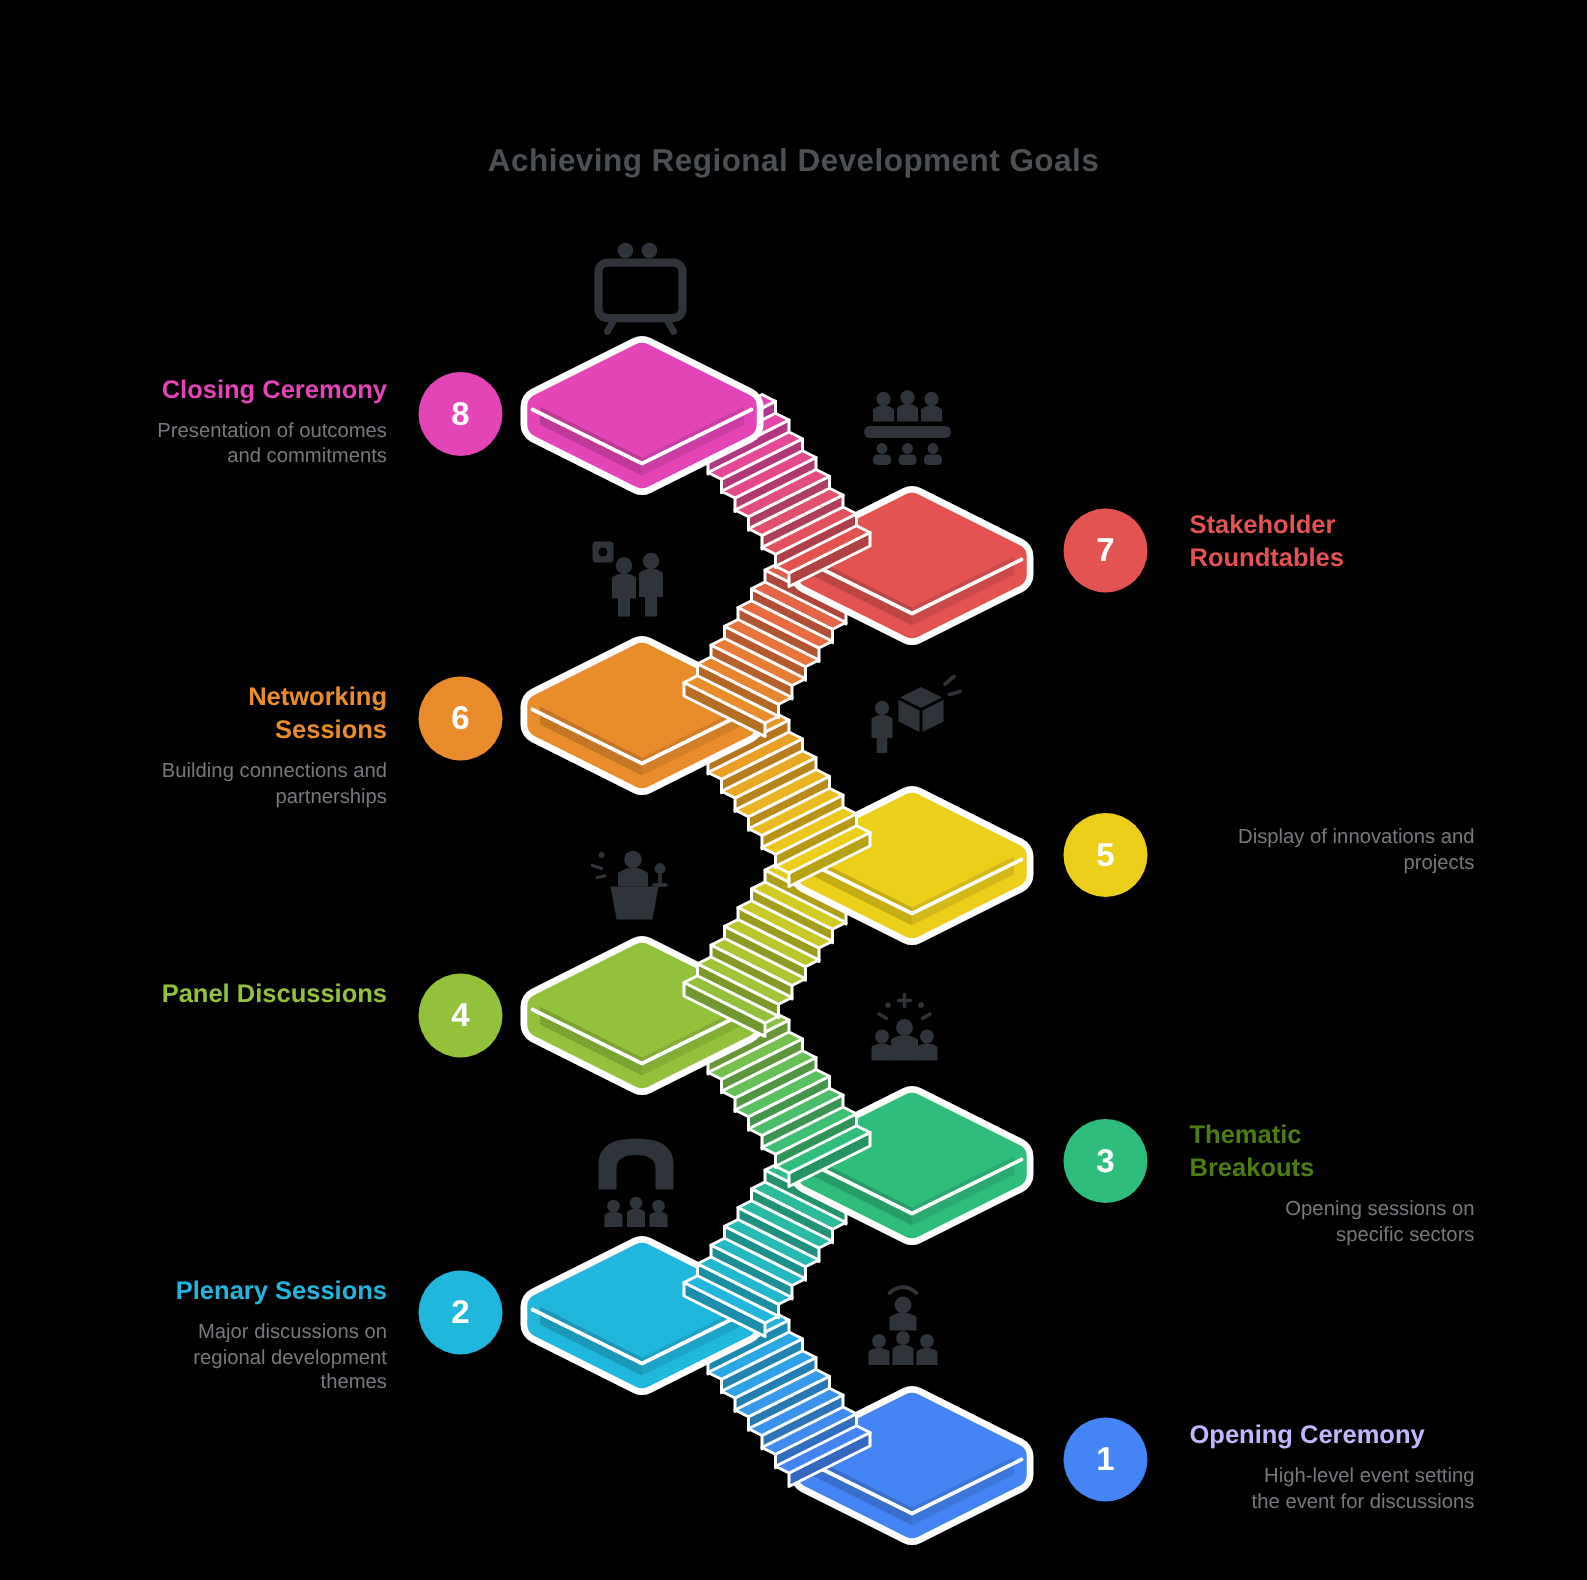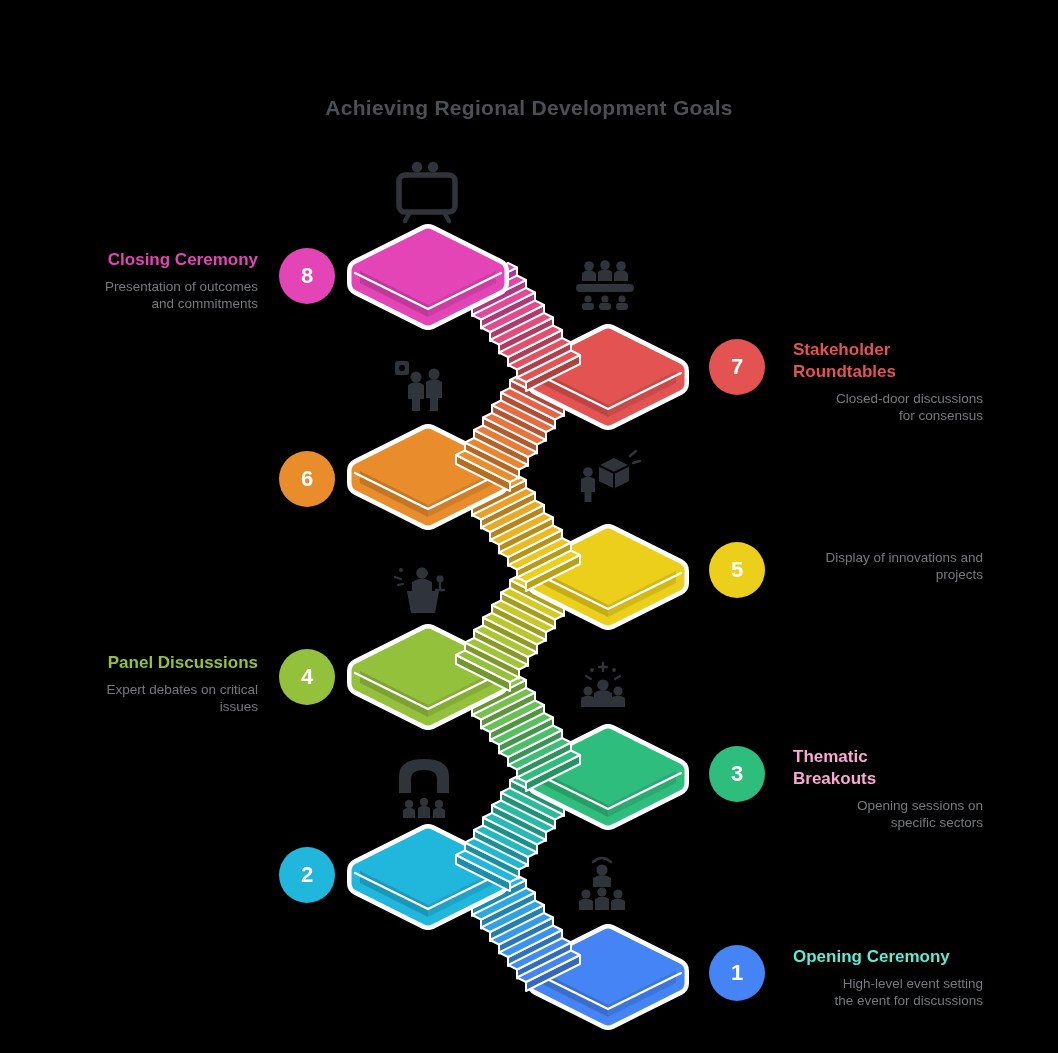--- a/index.html
+++ b/index.html
@@ -339,8 +339,6 @@
   <div class="label right" style="top:297px">
     <div class="label-title" style="color: rgb(226, 83, 82);">Stakeholder
 Roundtables</div>
-    <div class="label-desc">Closed-door discussions
-for consensus</div>
   </div>
   <div class="label left" style="top:207px">
     <div class="label-title" style="color: rgb(227, 68, 182);">Closing Ceremony</div>

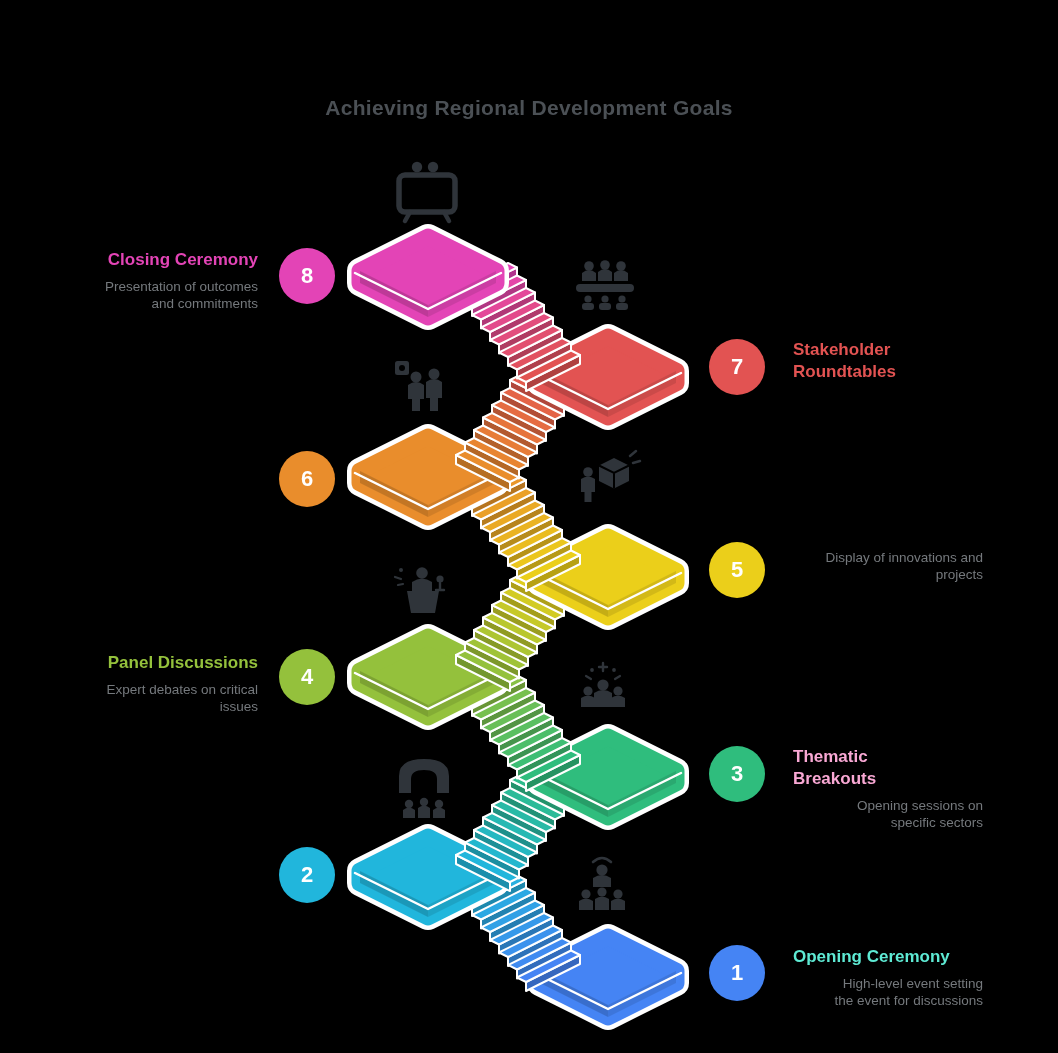--- a/index.html
+++ b/index.html
@@ -336,6 +336,12 @@
     <div class="label-desc">Display of innovations and
 projects</div>
   </div>
+  <div class="label left" style="top:412px">
+    <div class="label-title" style="color: rgb(233, 141, 44);">Networking
+Sessions</div>
+    <div class="label-desc">Building connections and
+partnerships</div>
+  </div>
   <div class="label right" style="top:297px">
     <div class="label-title" style="color: rgb(226, 83, 82);">Stakeholder
 Roundtables</div>

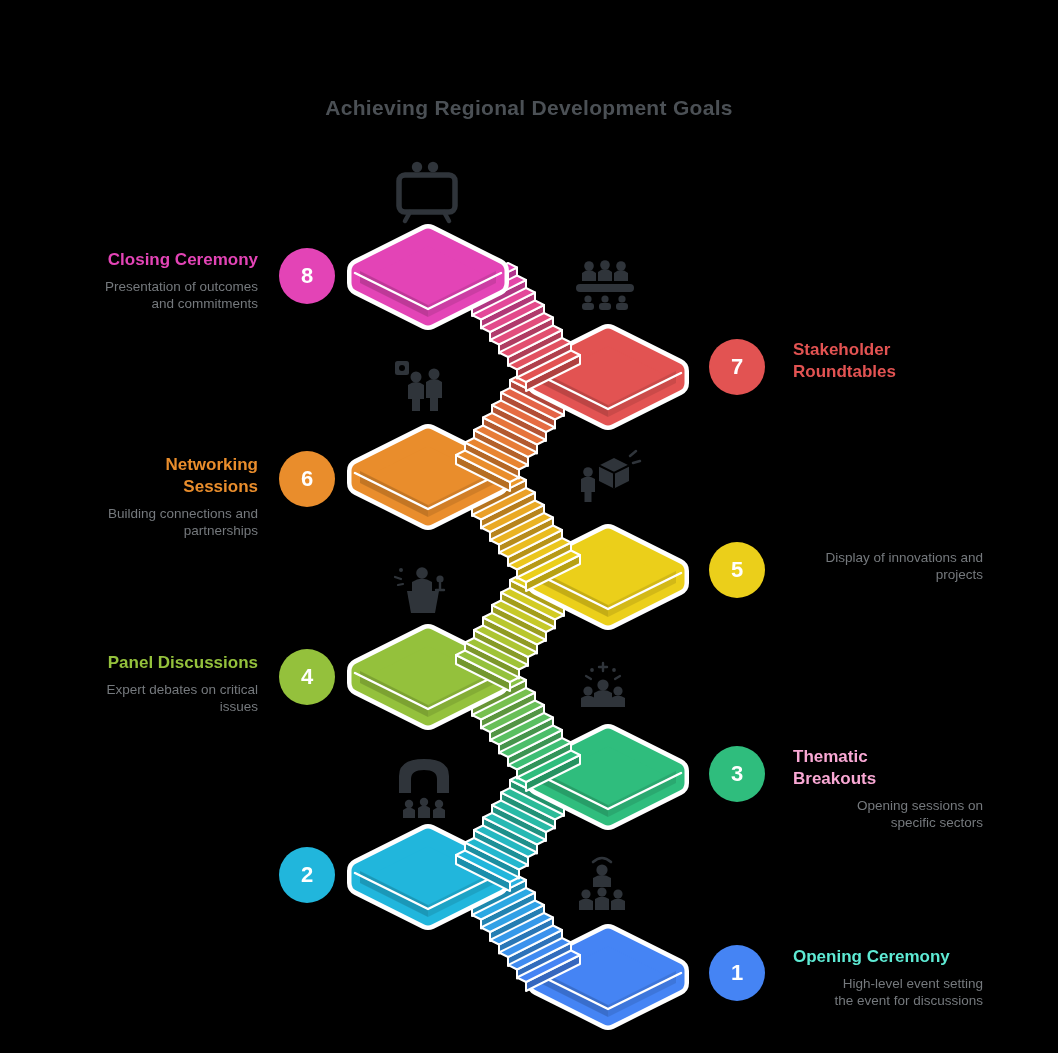--- a/index.html
+++ b/index.html
@@ -329,8 +329,6 @@
   </div>
   <div class="label left" style="top:610px">
     <div class="label-title" style="color: rgb(148, 193, 60);">Panel Discussions</div>
-    <div class="label-desc">Expert debates on critical
-issues</div>
   </div>
   <div class="label right" style="top:500px">
     <div class="label-desc">Display of innovations and

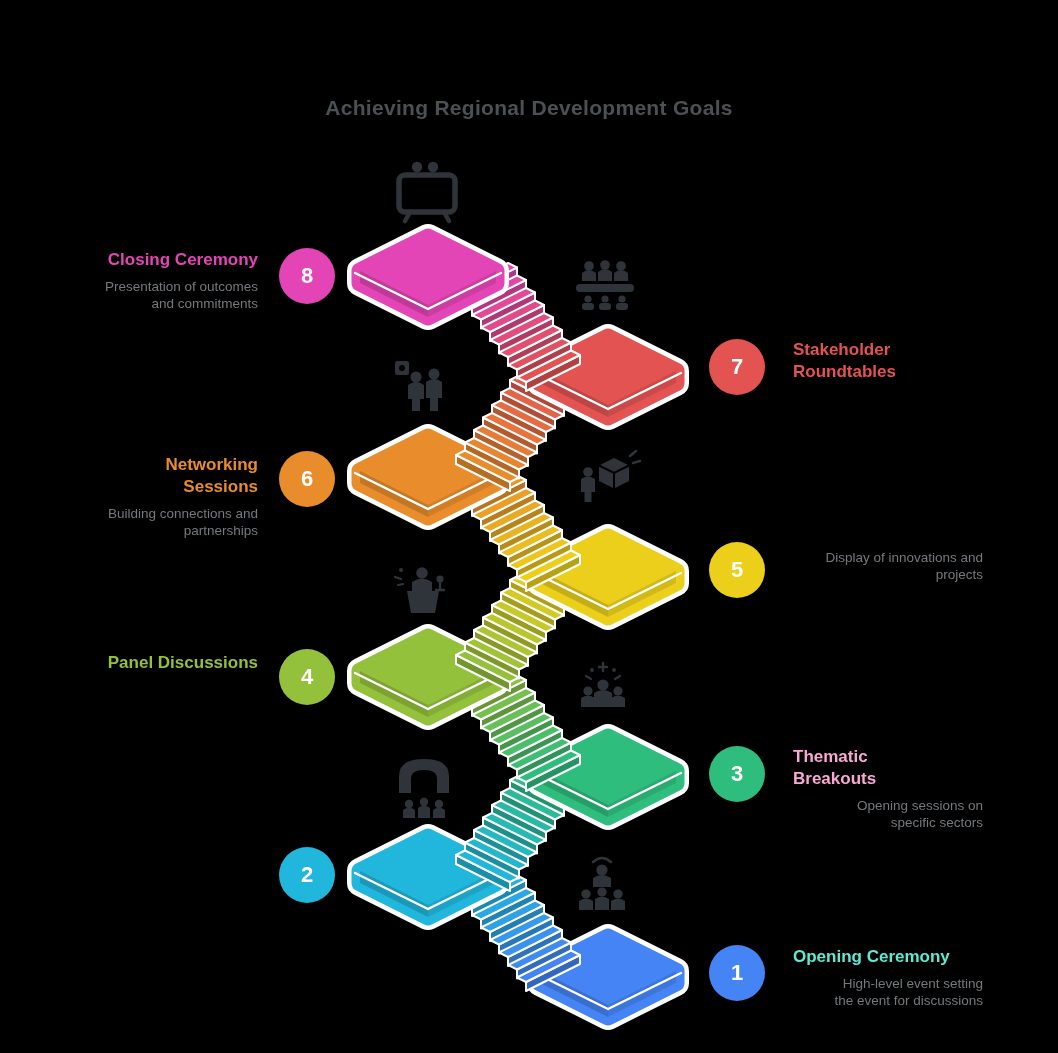--- a/index.html
+++ b/index.html
@@ -322,7 +322,7 @@
 the event for discussions</div>
   </div>
   <div class="label right" style="top:704px">
-    <div class="label-title" style="color: #f9a8d4;">Thematic
+    <div class="label-title" style="color: #4d7c0f;">Thematic
 Breakouts</div>
     <div class="label-desc">Opening sessions on
 specific sectors</div>

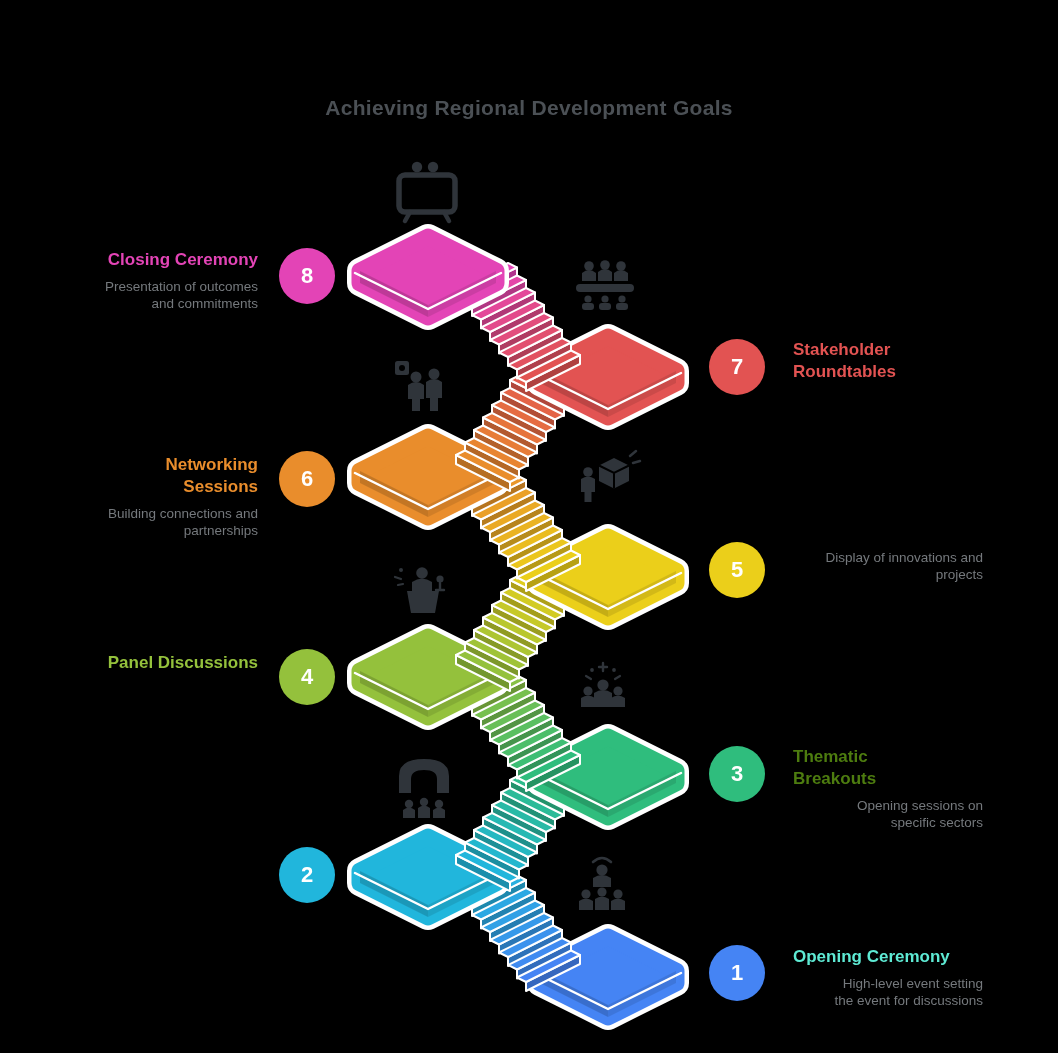--- a/index.html
+++ b/index.html
@@ -321,6 +321,12 @@
     <div class="label-desc">High-level event setting
 the event for discussions</div>
   </div>
+  <div class="label left" style="top:808px">
+    <div class="label-title" style="color: rgb(33, 182, 220);">Plenary Sessions</div>
+    <div class="label-desc">Major discussions on
+regional development
+themes</div>
+  </div>
   <div class="label right" style="top:704px">
     <div class="label-title" style="color: #4d7c0f;">Thematic
 Breakouts</div>

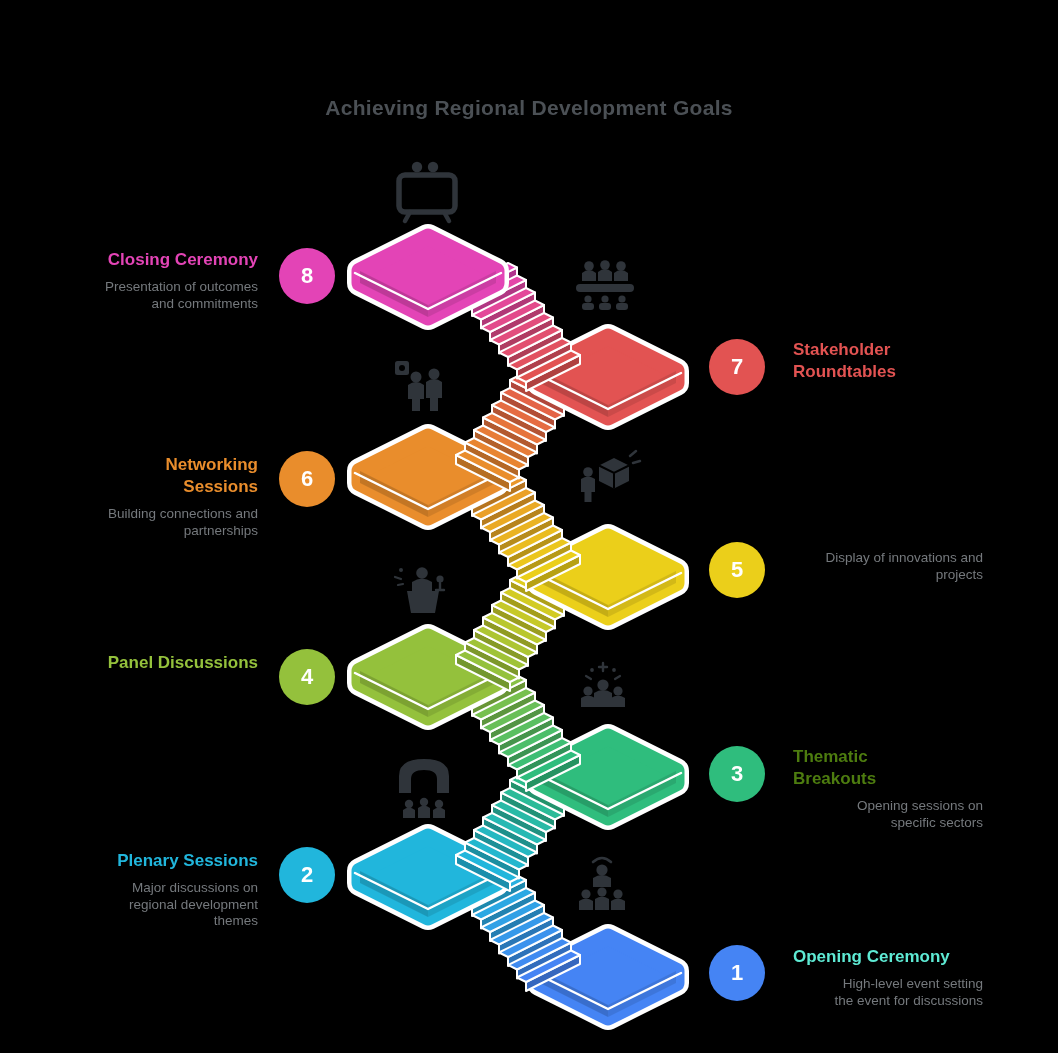--- a/index.html
+++ b/index.html
@@ -317,7 +317,7 @@
     </div>
 
   <div class="label right" style="top:904px">
-    <div class="label-title" style="color: #5eead4;">Opening Ceremony</div>
+    <div class="label-title" style="color: #c4b5fd;">Opening Ceremony</div>
     <div class="label-desc">High-level event setting
 the event for discussions</div>
   </div>

